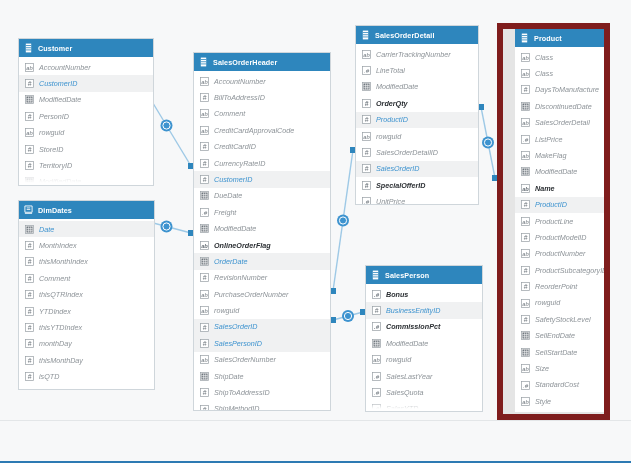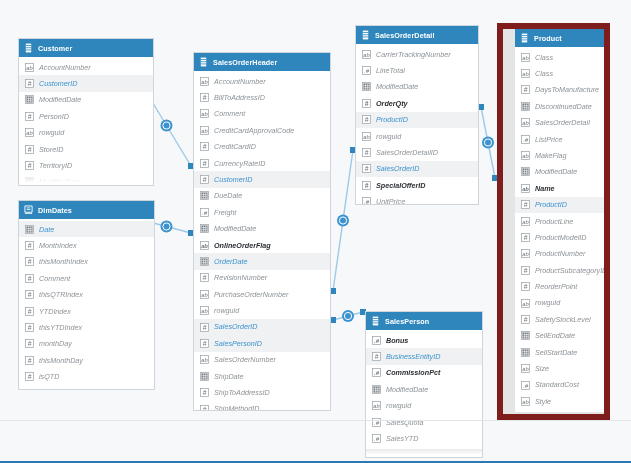--- a/index.html
+++ b/index.html
@@ -572,7 +572,7 @@
           </div>
         </div>
       </div>
-      <div class="table-card" style="left: 365px; top: 265px; width: 118px; height: 147px; margin-top: 46px;">
+      <div class="table-card" style="left: 365px; top: 265px; width: 118px; height: 147px;">
         <div class="tbl-header">
           <svg viewBox="0 0 10 11" class="hicon">
             <rect x="2" y="0.6" width="6" height="9.8" fill="#ffffff"></rect>

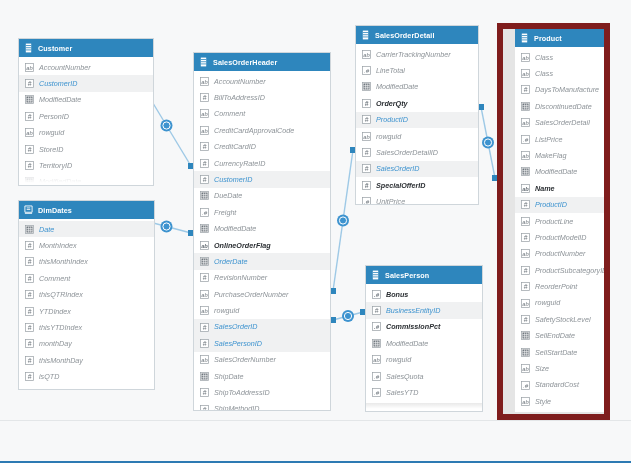--- a/index.html
+++ b/index.html
@@ -627,6 +627,13 @@
               <rect x="0.5" y="0.5" width="9" height="9" fill="#ffffff" stroke="#9aa1a7" stroke-width="0.8"></rect>
               <text x="5" y="7.4" text-anchor="middle" font-size="6.8" font-family="&quot;Liberation Sans&quot;, sans-serif" fill="#6d757c">.#</text>
             </svg>
+            <span class="fname">SalesLastYear</span>
+          </div>
+          <div class="field-row">
+            <svg viewBox="0 0 10 10" class="ficon">
+              <rect x="0.5" y="0.5" width="9" height="9" fill="#ffffff" stroke="#9aa1a7" stroke-width="0.8"></rect>
+              <text x="5" y="7.4" text-anchor="middle" font-size="6.8" font-family="&quot;Liberation Sans&quot;, sans-serif" fill="#6d757c">.#</text>
+            </svg>
             <span class="fname">SalesQuota</span>
           </div>
           <div class="field-row">

